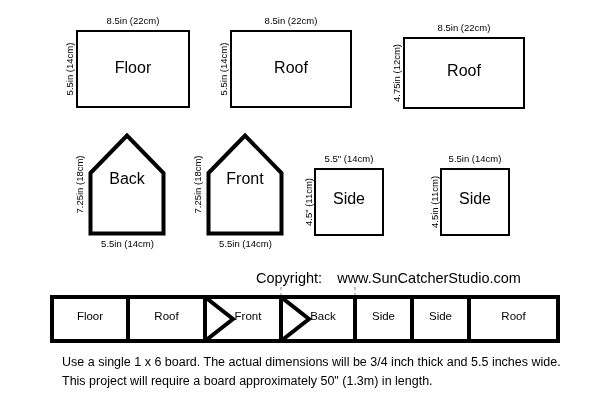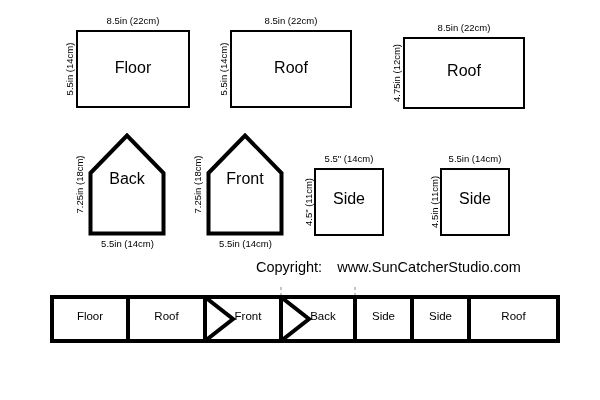--- a/index.html
+++ b/index.html
@@ -112,7 +112,7 @@
   <div class="dim" style="left:437px; top:153px; width:76px; text-align:center;">5.5in (14cm)</div>
   <div class="dim vert" style="left:429px; top:236px; width:68px; text-align:center;">4.5in (11cm)</div>
 
-  <div class="copyright" style="left:256px; top:259px;">
+  <div class="copyright" style="left:256px; top:270px;">
     <span>Copyright:</span>
     <span style="display:inline-block; width:7px;"></span>
     <span>www.SunCatcherStudio.com</span>

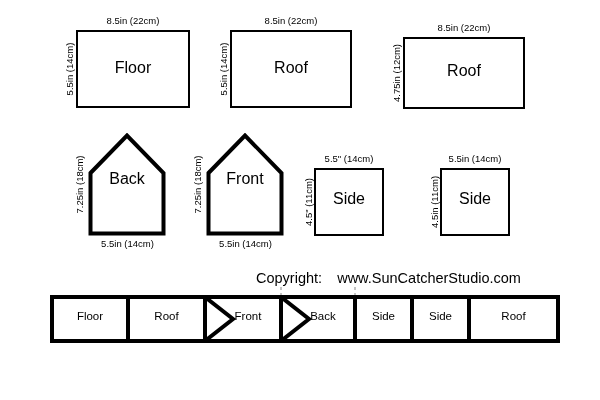--- a/index.html
+++ b/index.html
@@ -148,6 +148,7 @@
   <div class="strip-label" style="left:412px; top:310px; width:57px;">Side</div>
   <div class="strip-label" style="left:469px; top:310px; width:89px;">Roof</div>
 
+  <div class="note" style="left:62px; top:353px;">Use a single 1 x 6 board.  The actual dimensions will be 3/4 inch thick and 5.5 inches wide.  This project will require a board approximately 50" (1.3m) in length.</div>
 
 </div>
 

